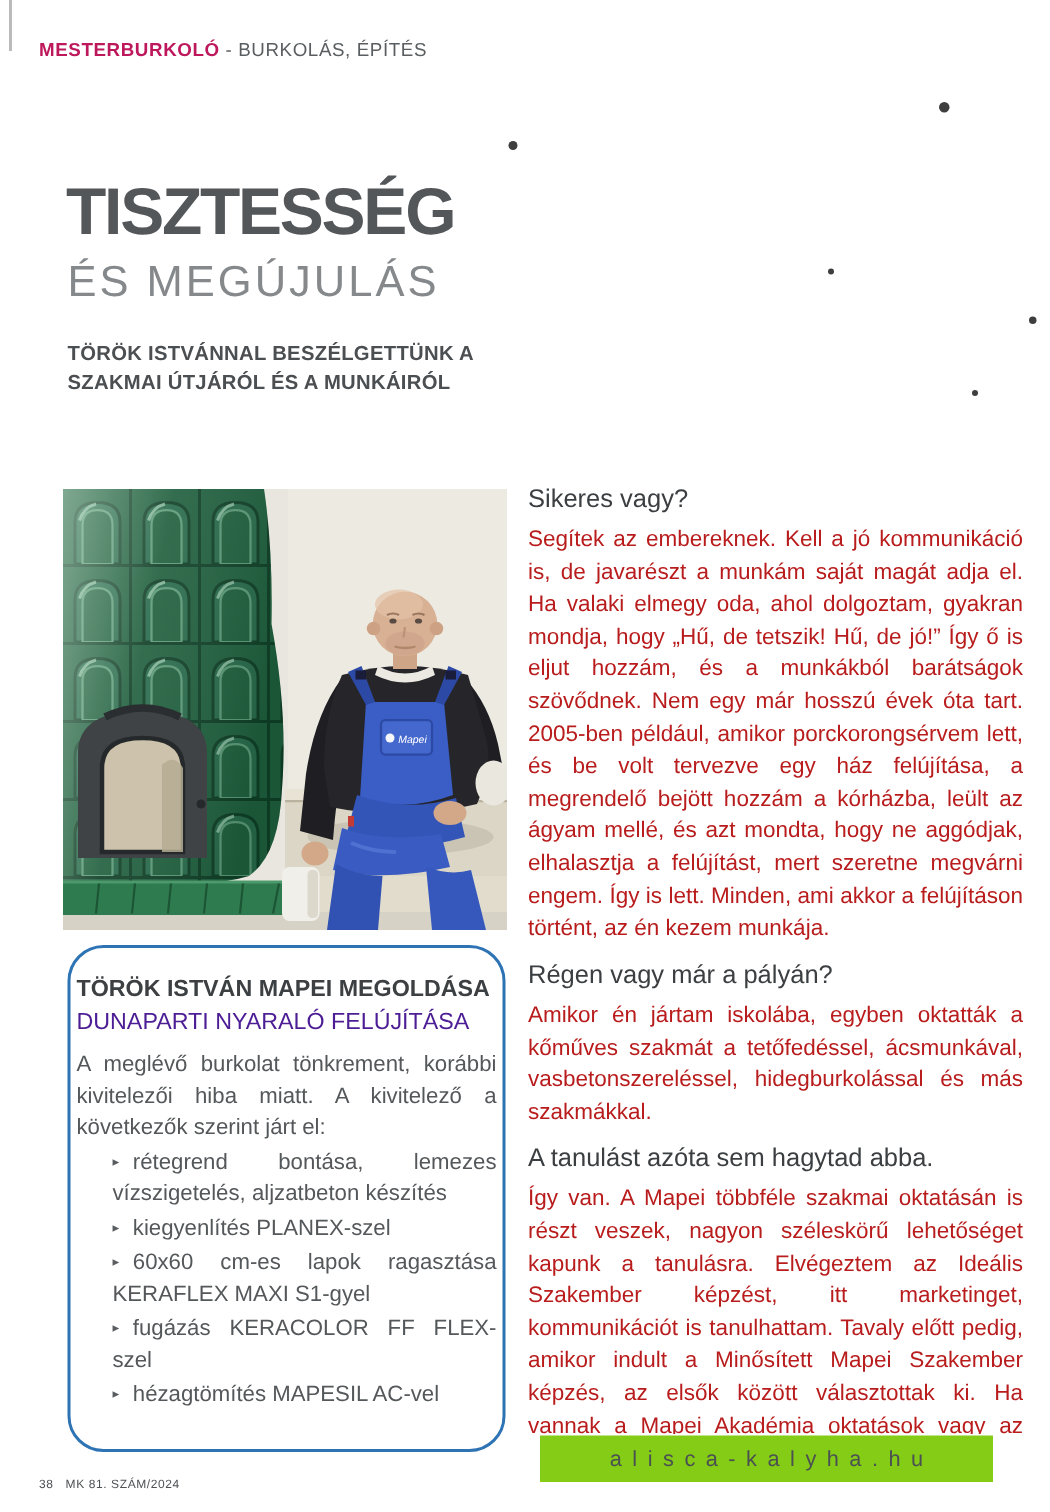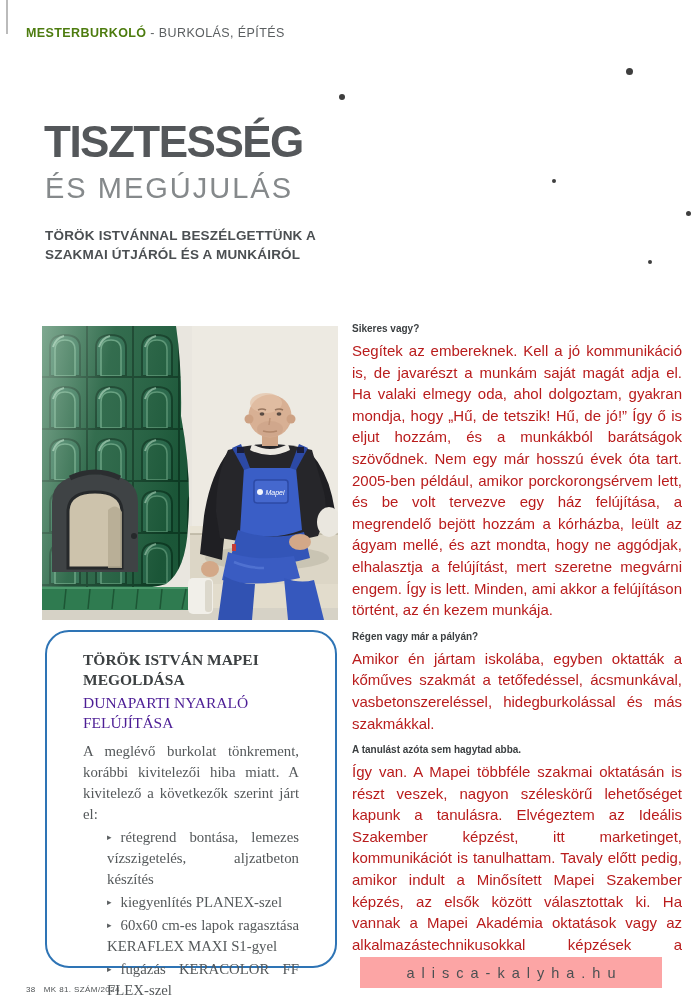--- a/index.html
+++ b/index.html
@@ -9,7 +9,7 @@
   }
   
   .kicker{position:absolute;left:26px;top:26px;font-size:12.5px;letter-spacing:.4px;color:#5a5e60;}
-  .kicker b{color:#4d7c0f;font-weight:700;}
+  .kicker b{color:#be185d;font-weight:700;}
   
   .title-main{position:absolute;left:44px;top:120px;font-size:44px;font-weight:700;color:#54575a;letter-spacing:-1.5px;line-height:1;}
   .title-sub{position:absolute;left:45px;top:174px;font-size:29px;font-weight:400;color:#85898b;letter-spacing:2px;line-height:1;}

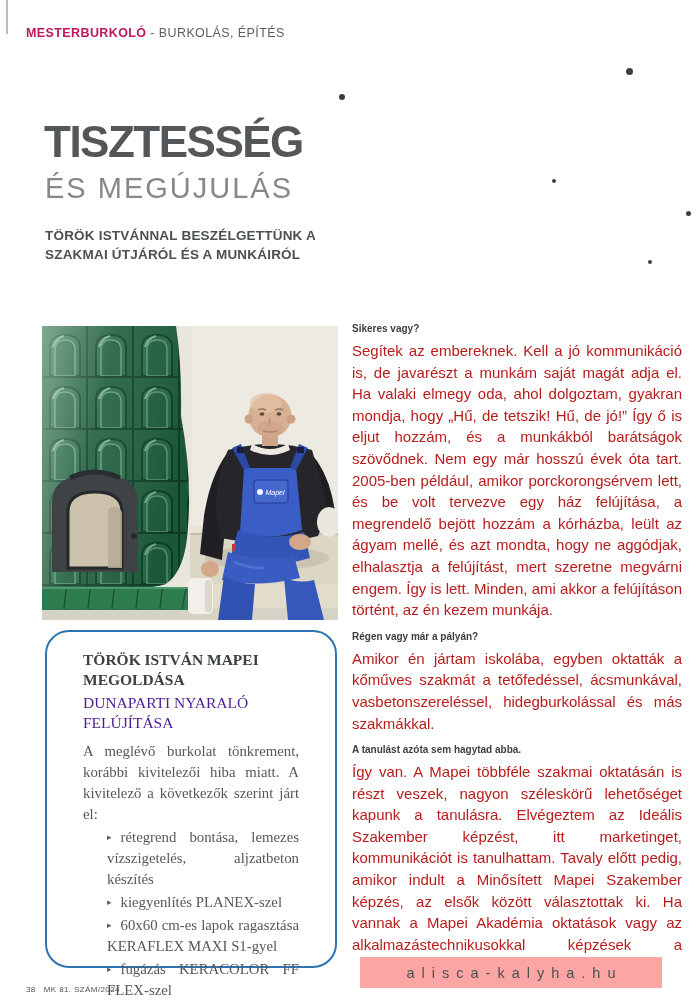--- a/index.html
+++ b/index.html
@@ -30,7 +30,7 @@
   .bullet .tri{font-size:9px;color:#5a5e60;margin-right:9px;position:relative;top:-2px;}
   
   .article{position:absolute;left:352px;top:322px;width:330px;height:634px;overflow:hidden;}
-  .q-head{font-size:10px;font-weight:700;color:#3b3f41;margin:9px 0 5px 0;line-height:1.3;}
+  .q-head{font-size:17px;font-weight:400;color:#3b3f41;margin:9px 0 5px 0;line-height:1.3;}
   .article .sec:first-child .q-head{margin-top:0;}
   .q-body{font-size:15px;color:#b91c1c;line-height:21.6px;text-align:justify;}
   

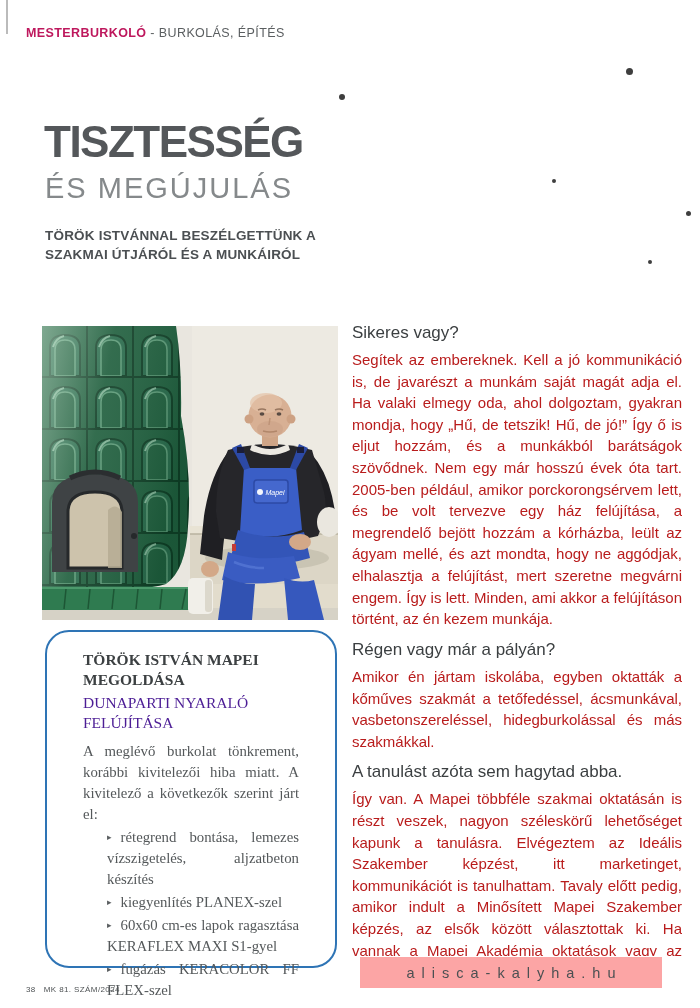--- a/index.html
+++ b/index.html
@@ -20,7 +20,7 @@
   
   .info-box{
     position:absolute;left:45px;top:630px;width:292px;height:338px;box-sizing:border-box;
-    border:2.5px solid #2e74b5;border-radius:24px;padding:18px 36px;font-family:Liberation Serif, serif;
+    border:2.5px solid #2e74b5;border-radius:24px;padding:18px 4px;
   }
   .info-box .bx-title{font-size:15.5px;font-weight:700;color:#3c4042;line-height:1.32;}
   .info-box .bx-sub{font-size:15.5px;font-weight:400;color:#4c1d95;line-height:1.32;margin-top:2px;}

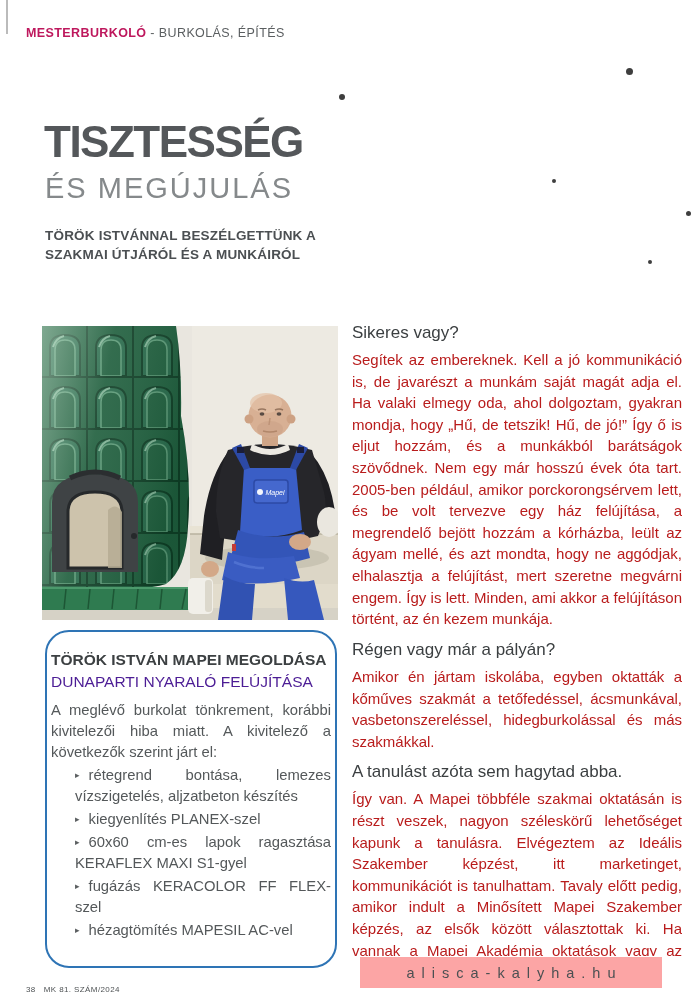--- a/index.html
+++ b/index.html
@@ -35,7 +35,7 @@
   .q-body{font-size:15px;color:#b91c1c;line-height:21.6px;text-align:justify;}
   
   .banner{
-    position:absolute;left:360px;top:957px;width:302px;height:31px;background:#fca5a5;
+    position:absolute;left:360px;top:957px;width:302px;height:31px;background:#84cc16;
     display:flex;align-items:center;justify-content:center;
     font-size:14.5px;color:#4b5052;letter-spacing:7px;text-indent:7px;white-space:nowrap;
   }

